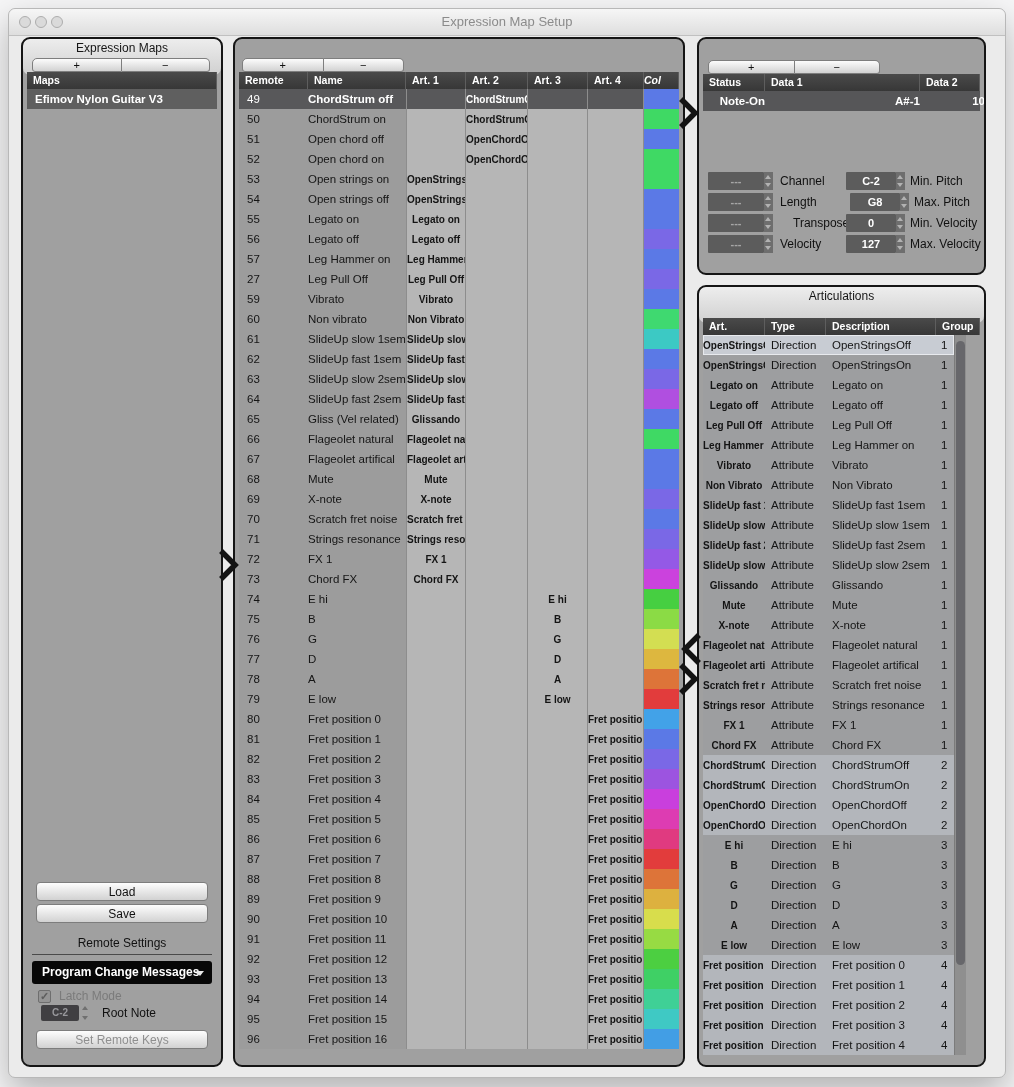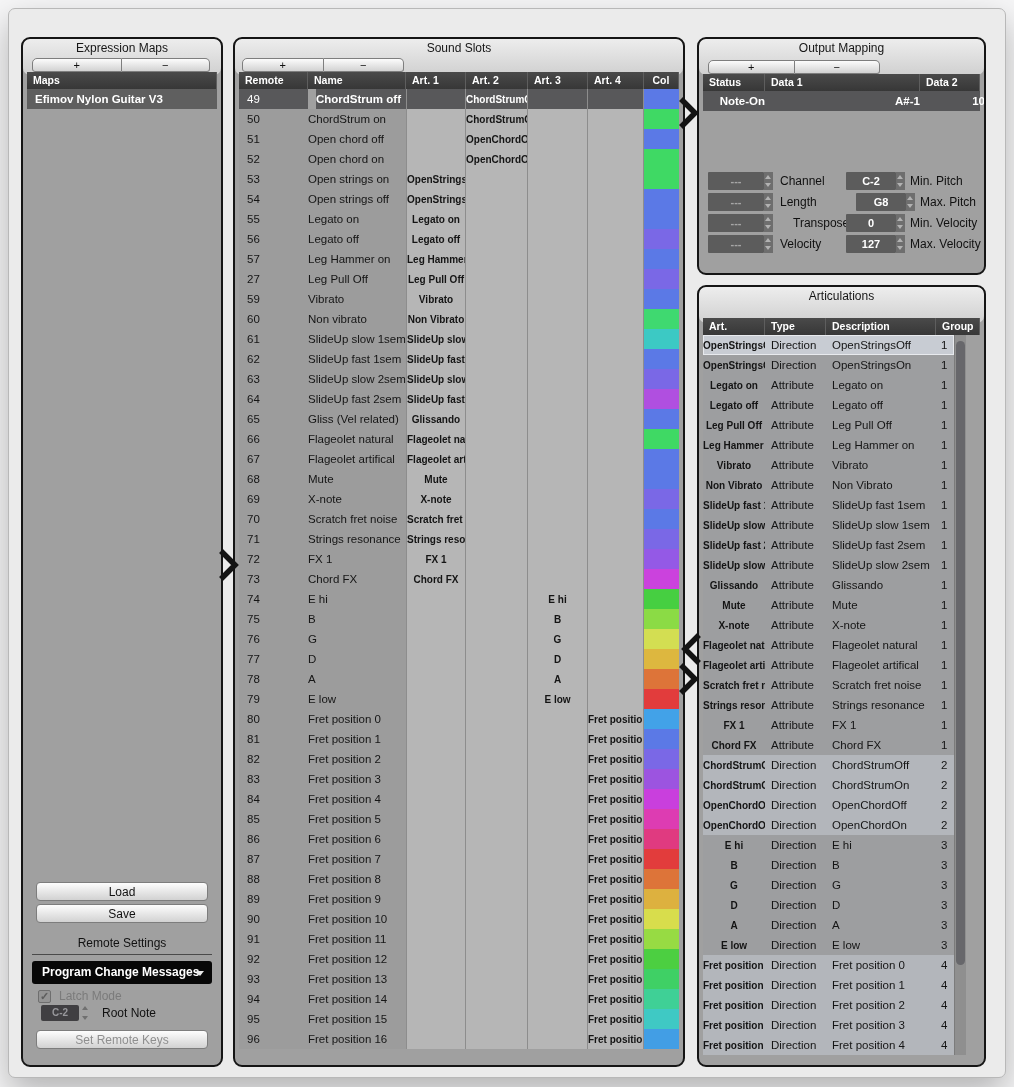--- a/index.html
+++ b/index.html
@@ -102,6 +102,12 @@
 <div class="stage">
 <div class="window">
 
+  <div class="titlebar">
+    <div class="tl" style="left:10px"></div>
+    <div class="tl" style="left:26px"></div>
+    <div class="tl" style="left:42px"></div>
+    <div class="win-title">Expression Map Setup</div>
+  </div>
 
   <section class="panel" id="p-maps">
     <div class="panel-title">Expression Maps</div>

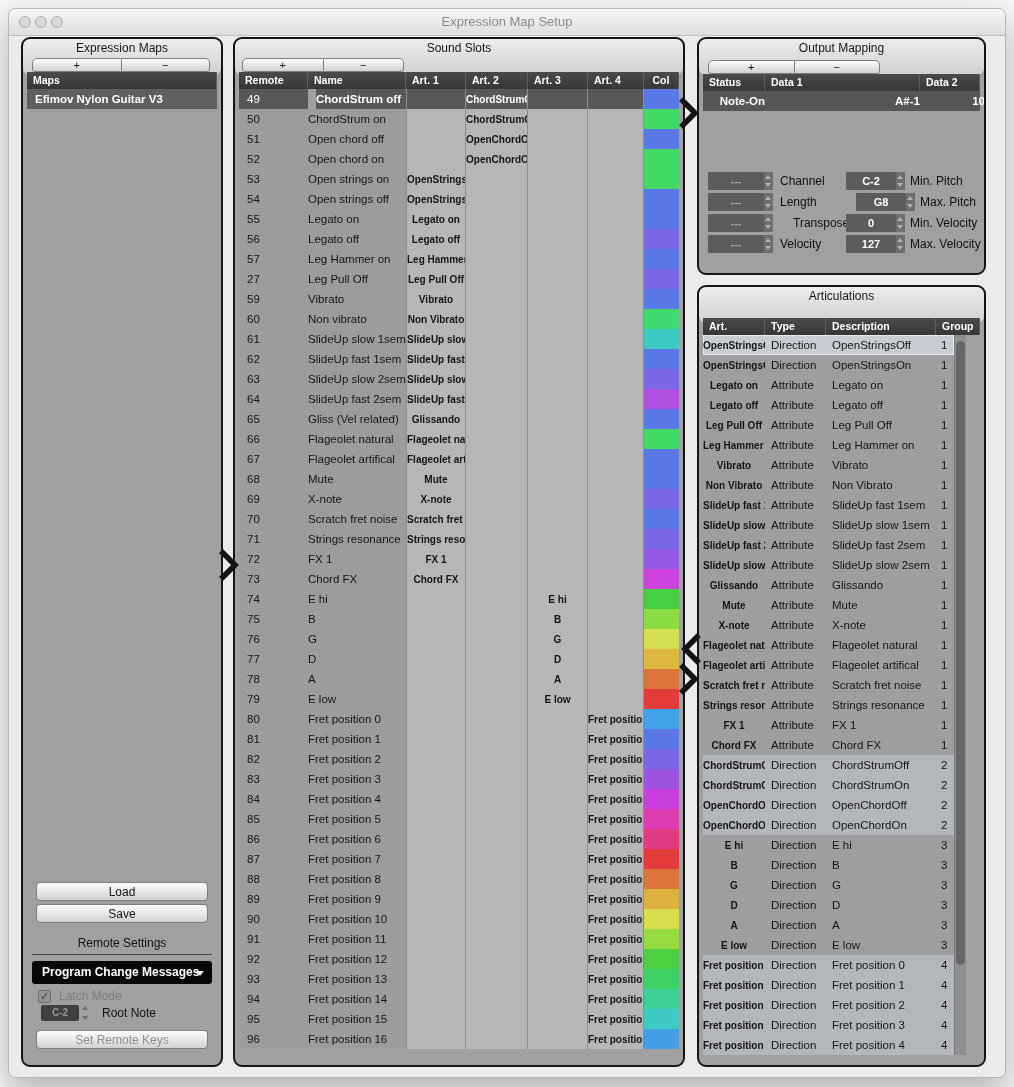--- a/index.html
+++ b/index.html
@@ -149,7 +149,6 @@
   </section>
 
   <section class="panel" id="p-slots">
-    <div class="panel-title">Sound Slots</div>
     <div class="btnpair" style="left:7px;top:19px;width:162px">
       <button>+</button>
       <button>−</button>

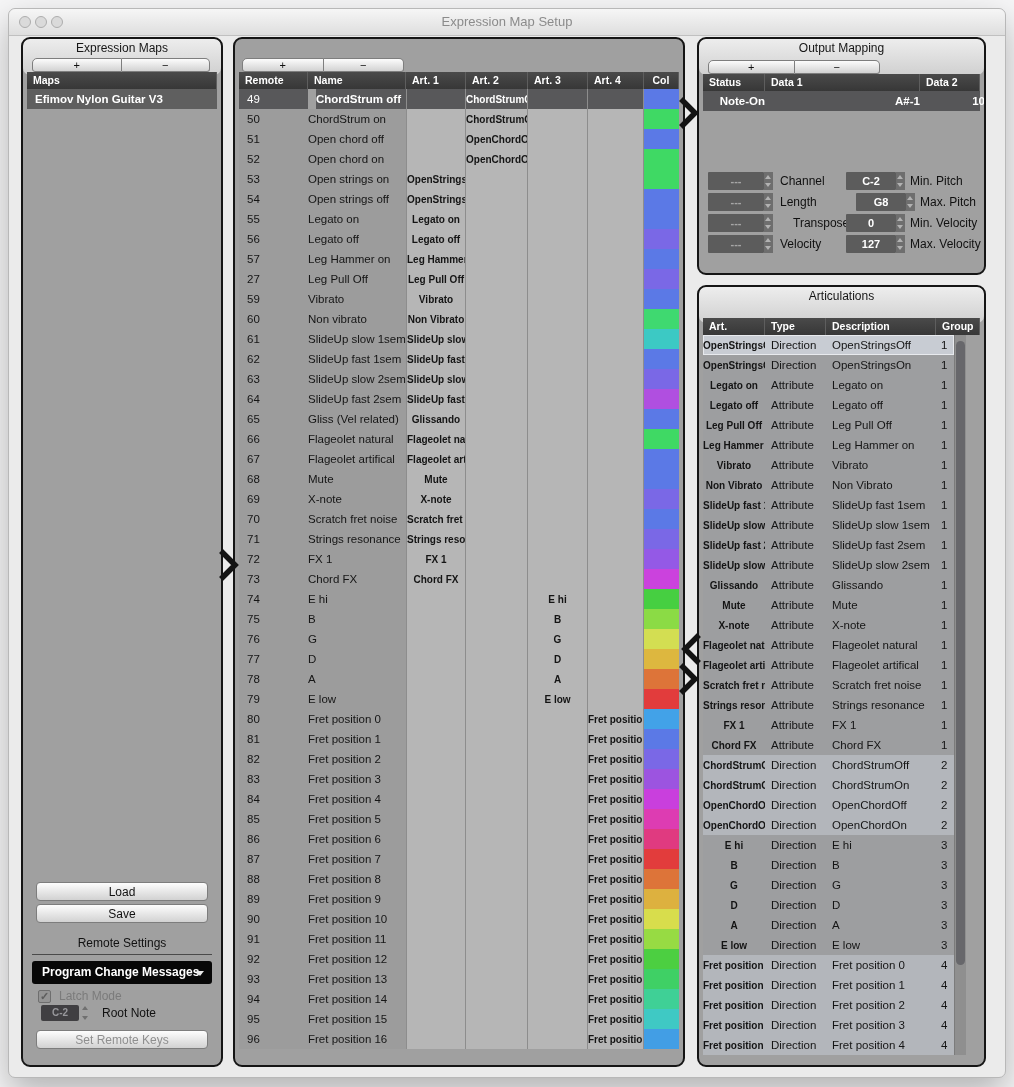--- a/index.html
+++ b/index.html
@@ -599,7 +599,6 @@
   </section>
 
   <section class="panel" id="p-output">
-    <div class="panel-title">Output Mapping</div>
     <div class="btnpair" style="left:9px;top:21px;width:172px">
       <button>+</button>
       <button>−</button>

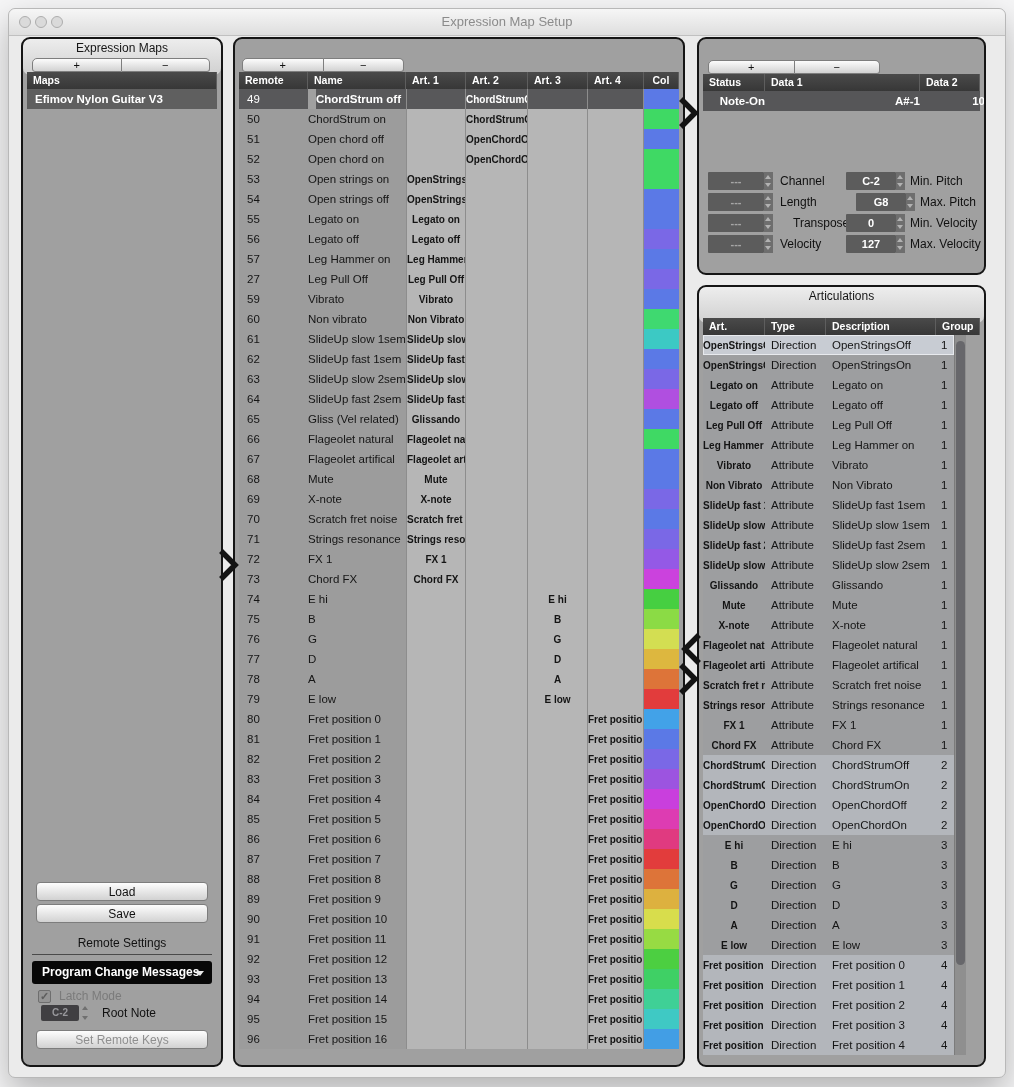--- a/index.html
+++ b/index.html
@@ -27,7 +27,7 @@
   .thead{position:absolute;background:linear-gradient(#4a4a4a,#373737);display:grid;height:17px;}
   .thead span{color:#fff;font-weight:bold;font-size:10.5px;line-height:17px;padding-left:6px;
       border-right:1px solid #5e5e5e;box-sizing:border-box;white-space:nowrap;overflow:hidden;}
-  .thead span.center{padding-left:0;text-align:center;}
+  .thead span.center{padding-left:0;font-style:italic;}
 
   
   .maps-row{position:absolute;height:20px;background:#5f5f5f;color:#fff;font-weight:bold;font-size:11.5px;

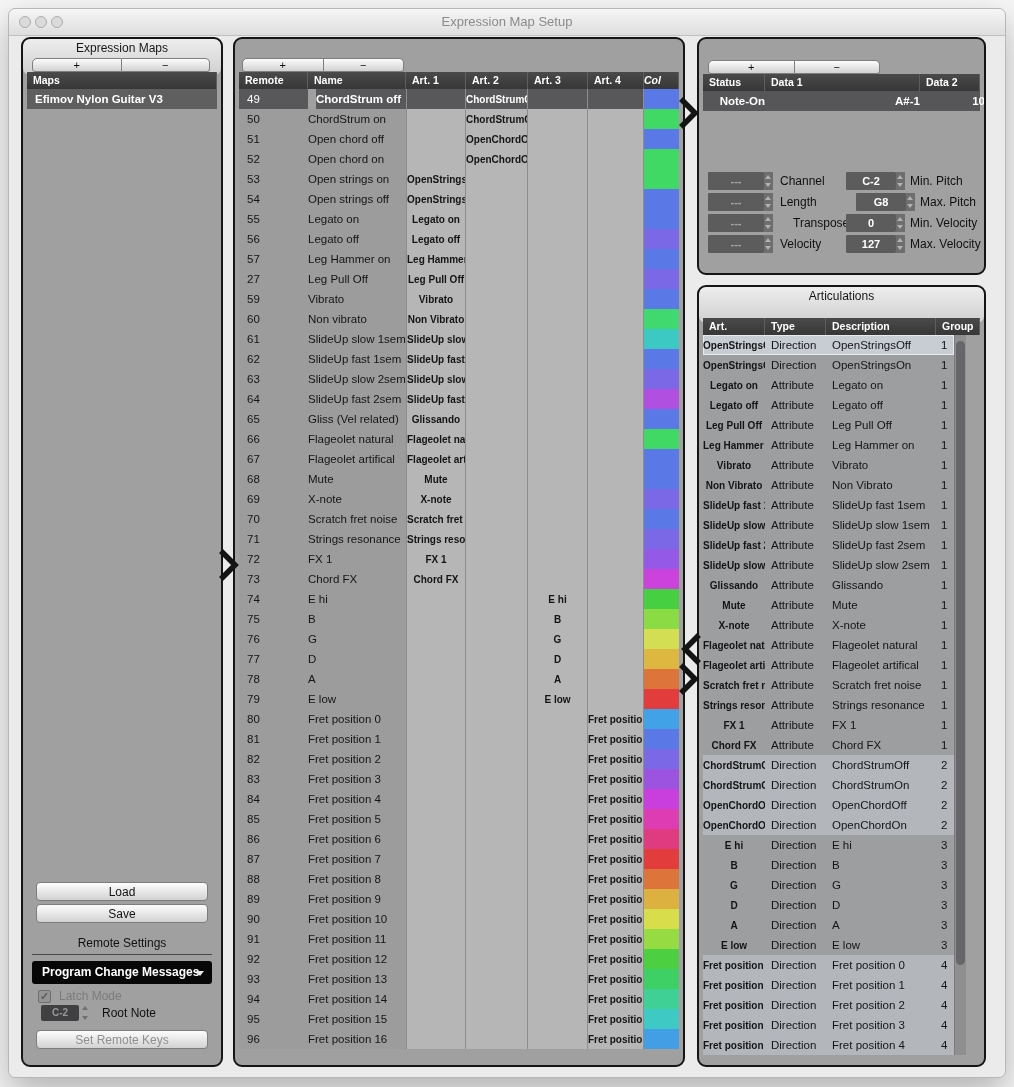--- a/index.html
+++ b/index.html
@@ -42,7 +42,7 @@
       display:flex;align-items:center;justify-content:center;justify-content:safe center;overflow:hidden;white-space:nowrap;box-sizing:border-box;}
   .ss-row .c-art:nth-child(3){border-left:1px solid #8d8d8d;}
   .ss-row.sel .c-rem,.ss-row.sel .c-name,.ss-row.sel .c-art{background:#58585a;color:#fff;}
-  .ss-row.sel .c-name{font-weight:bold;margin-left:8px;}
+  .ss-row.sel .c-name{font-weight:bold;}
 
   
   .om-row{position:absolute;display:grid;grid-template-columns:62px 155px 65px;height:20px;background:#565658;}

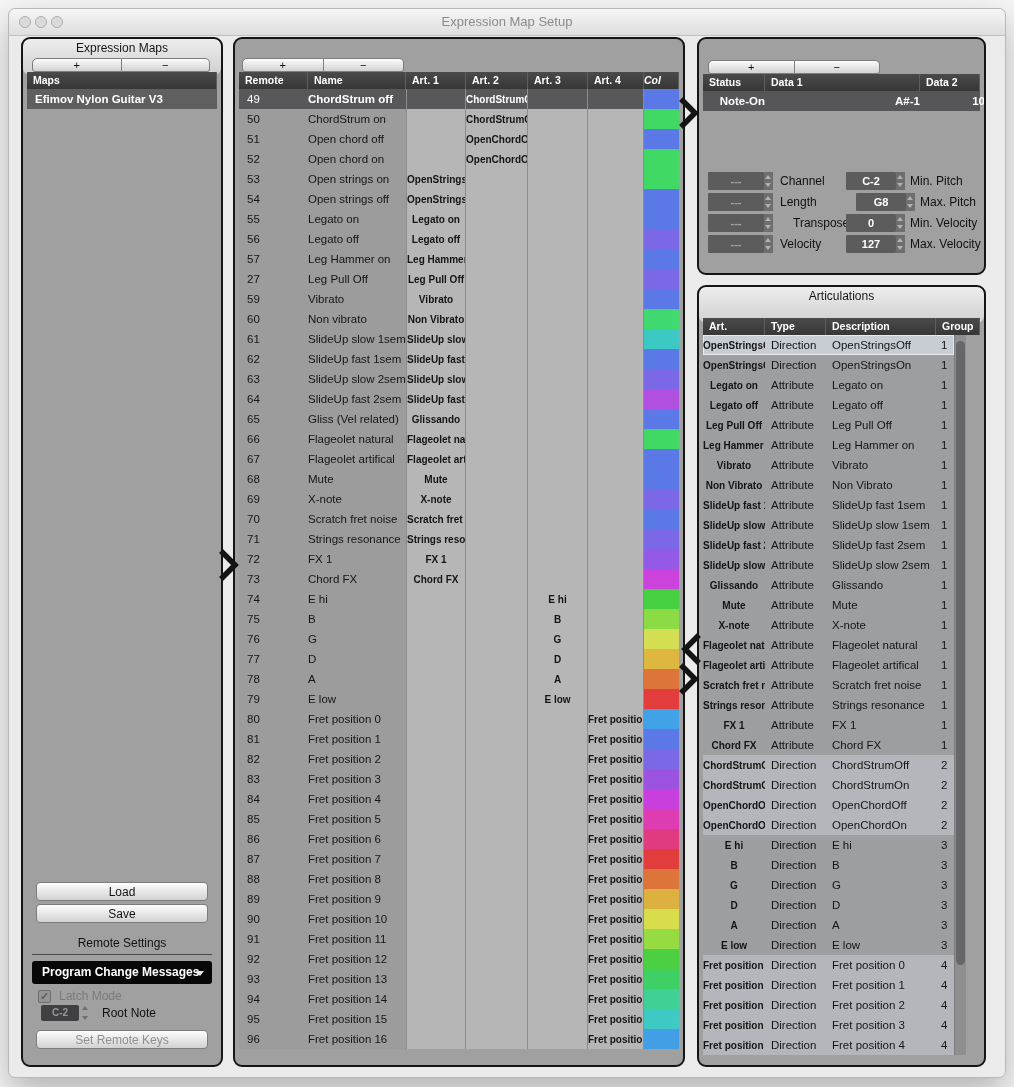--- a/index.html
+++ b/index.html
@@ -654,7 +654,7 @@
             </span>
             <span class="flabel" style="left: 211px;">Min. Pitch</span>
           </div>
-          <div class="field" style="top: 154px; left: 10px; width: 281px;">
+          <div class="field" style="top: 154px; left: 4px; width: 281px;">
             <span class="fval" style="left: 147px; width: 50px;">G8</span>
             <span class="stp" style="left: 197px;">
               <i class="tri up"></i>

